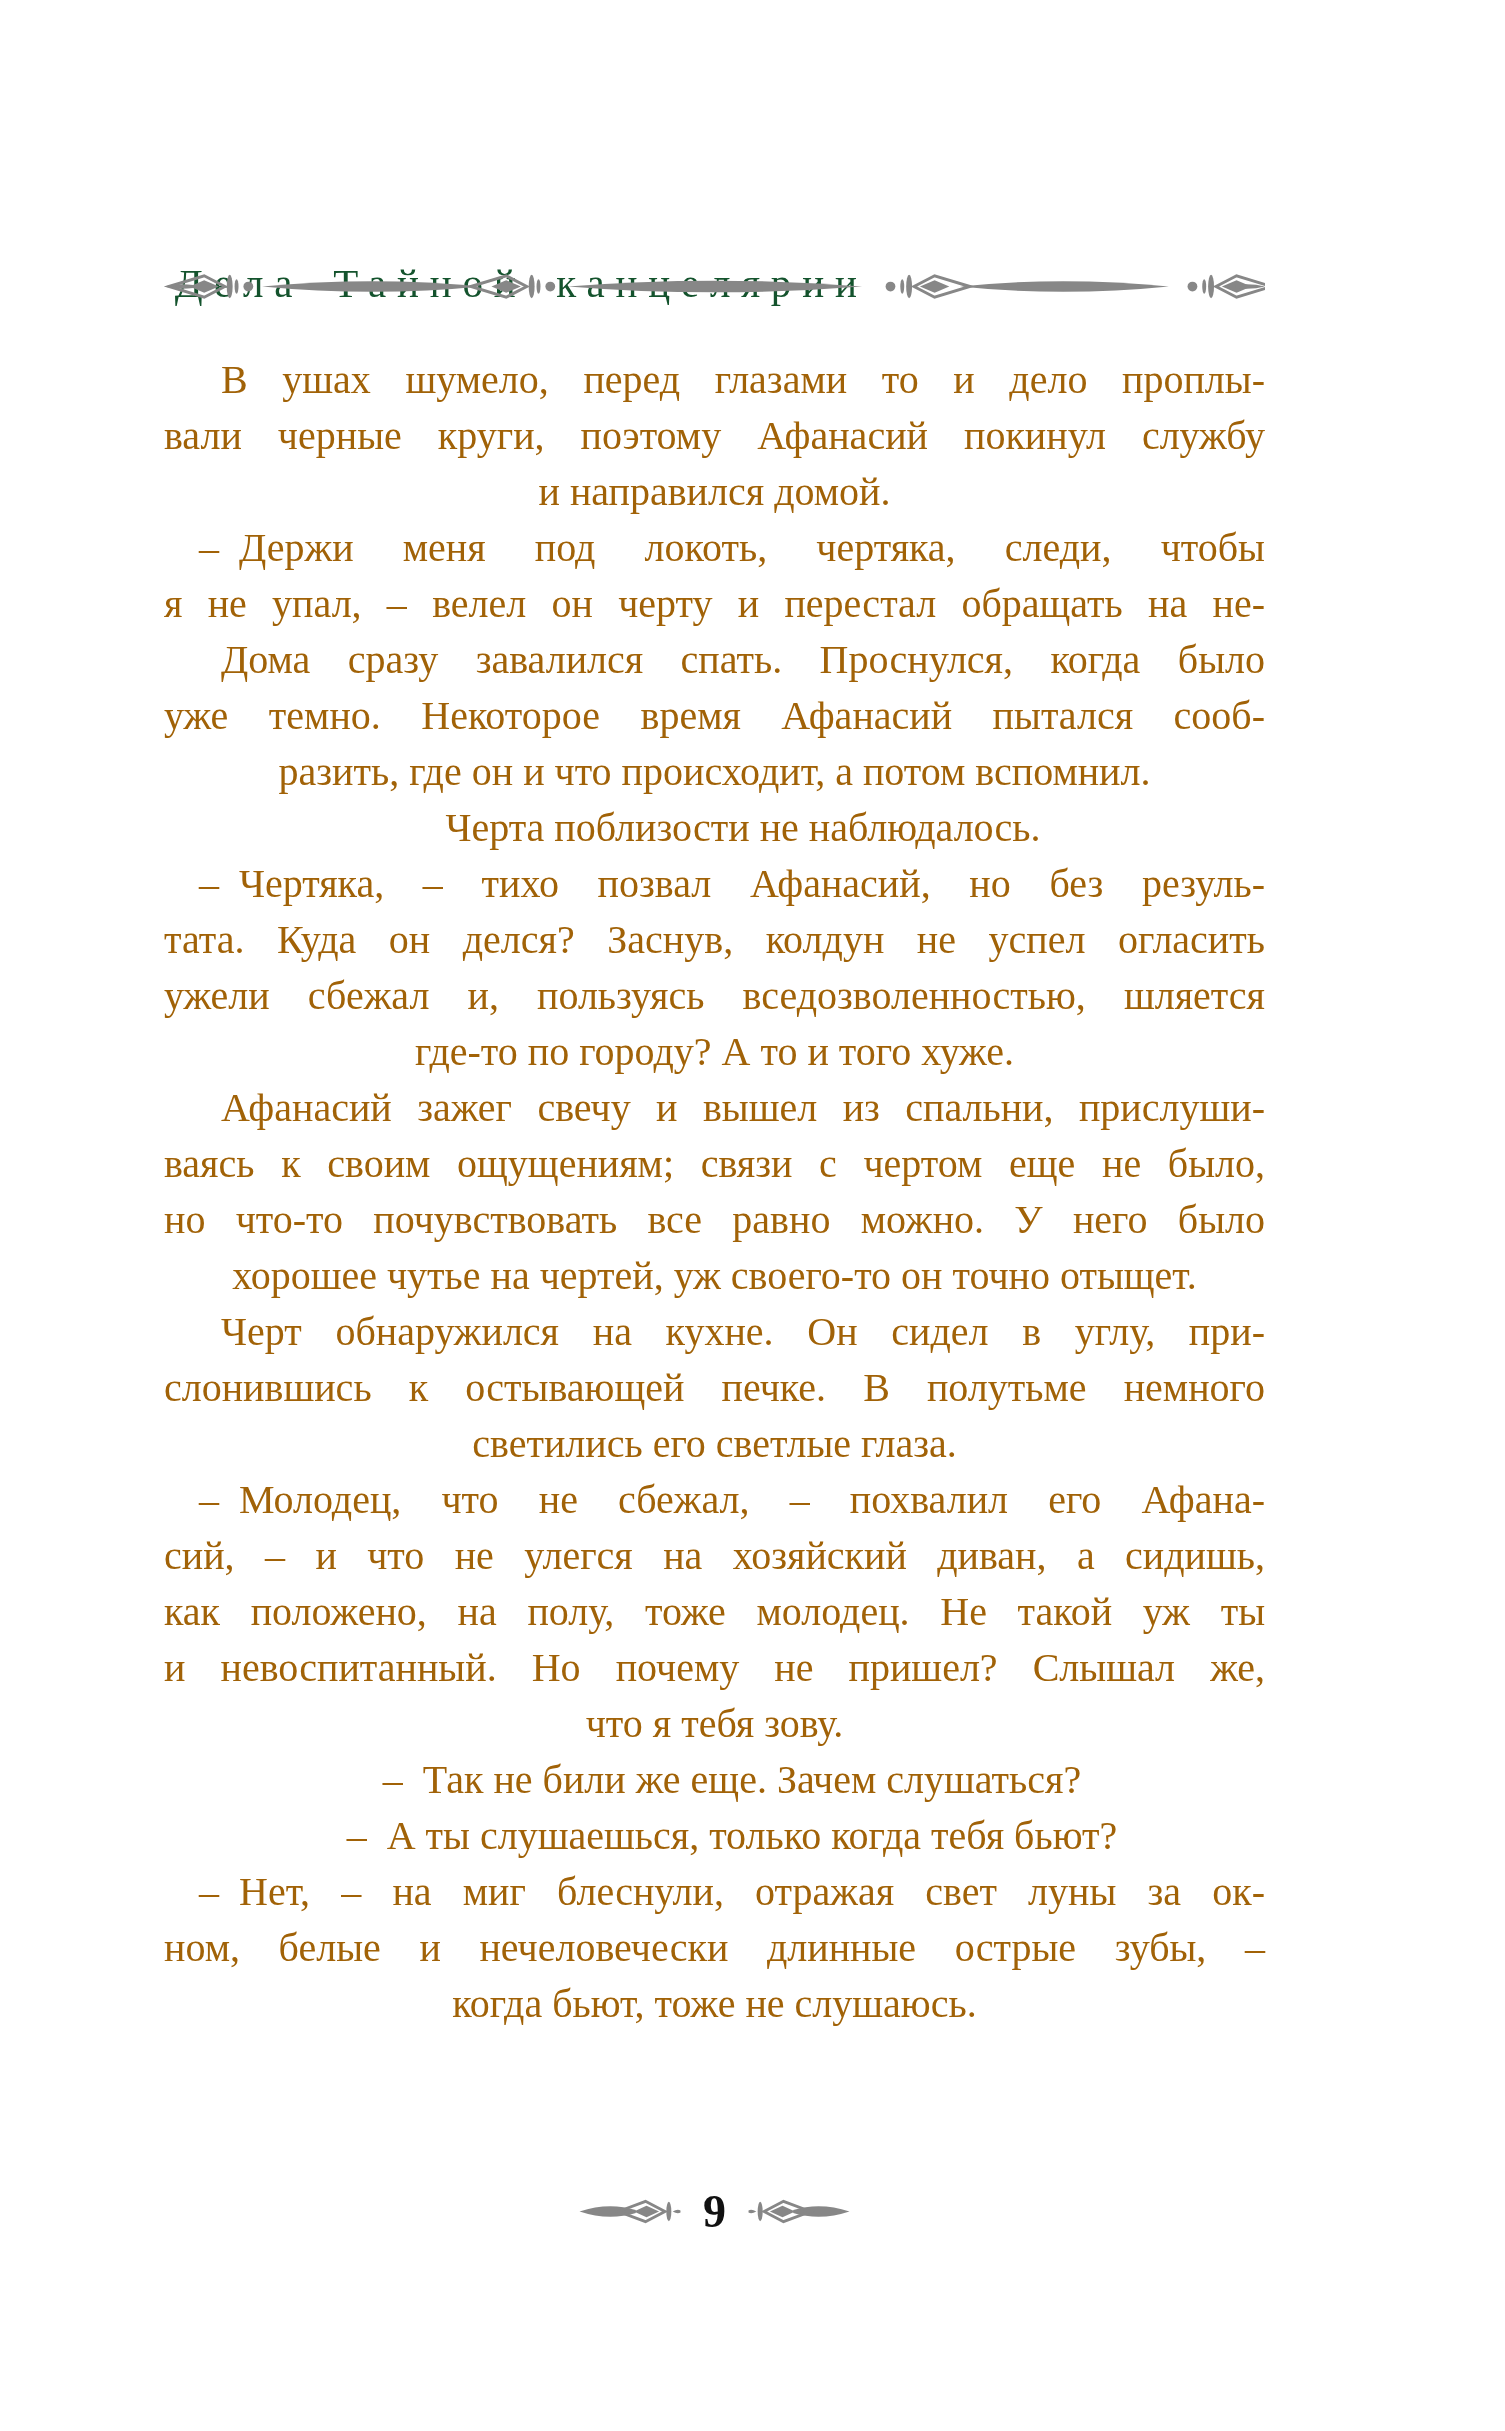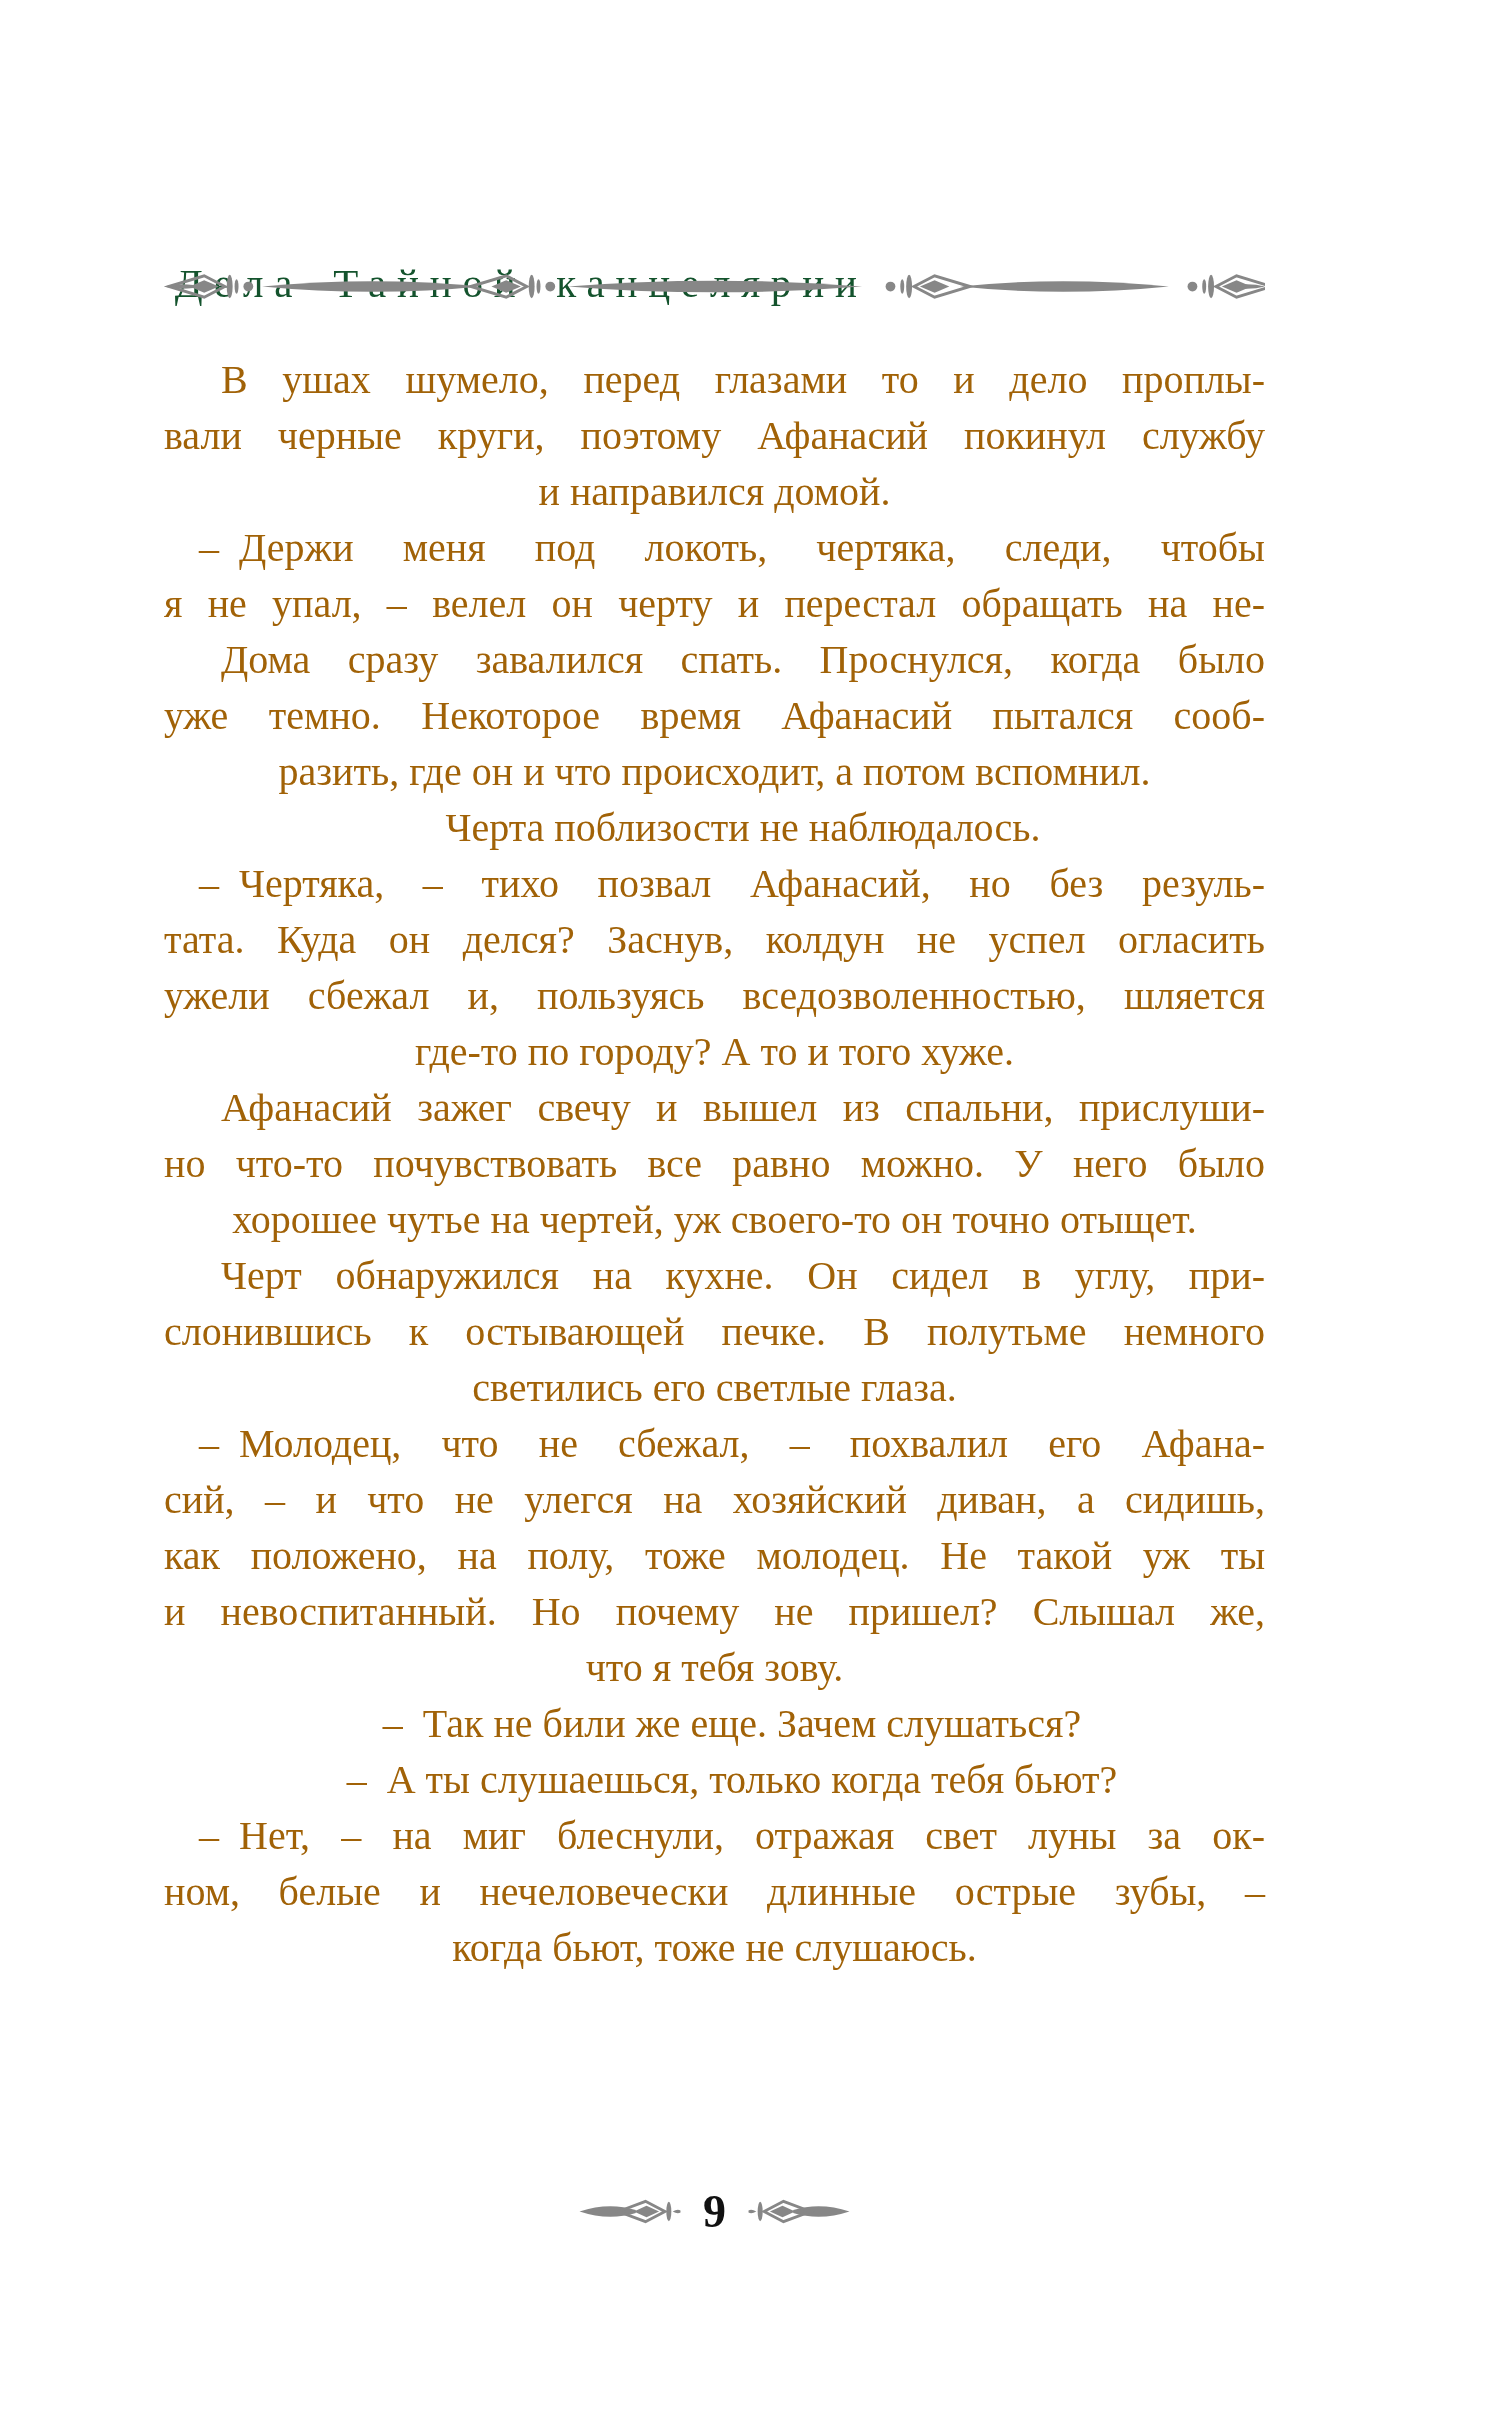--- a/index.html
+++ b/index.html
@@ -156,6 +156,7 @@
       <div class="line justify">ужели сбежал и, пользуясь вседозволенностью, шляется</div>
       <div class="line">где-то по городу? А то и того хуже.</div>
       <div class="line justify indent-normal">Афанасий зажег свечу и вышел из спальни, прислуши-</div>
+      <div class="line justify">ваясь к своим ощущениям; связи с чертом еще не было,</div>
       <div class="line justify">но что-то почувствовать все равно можно. У него было</div>
       <div class="line">хорошее чутье на чертей, уж своего-то он точно отыщет.</div>
       <div class="line justify indent-normal">Черт обнаружился на кухне. Он сидел в углу, при-</div>

